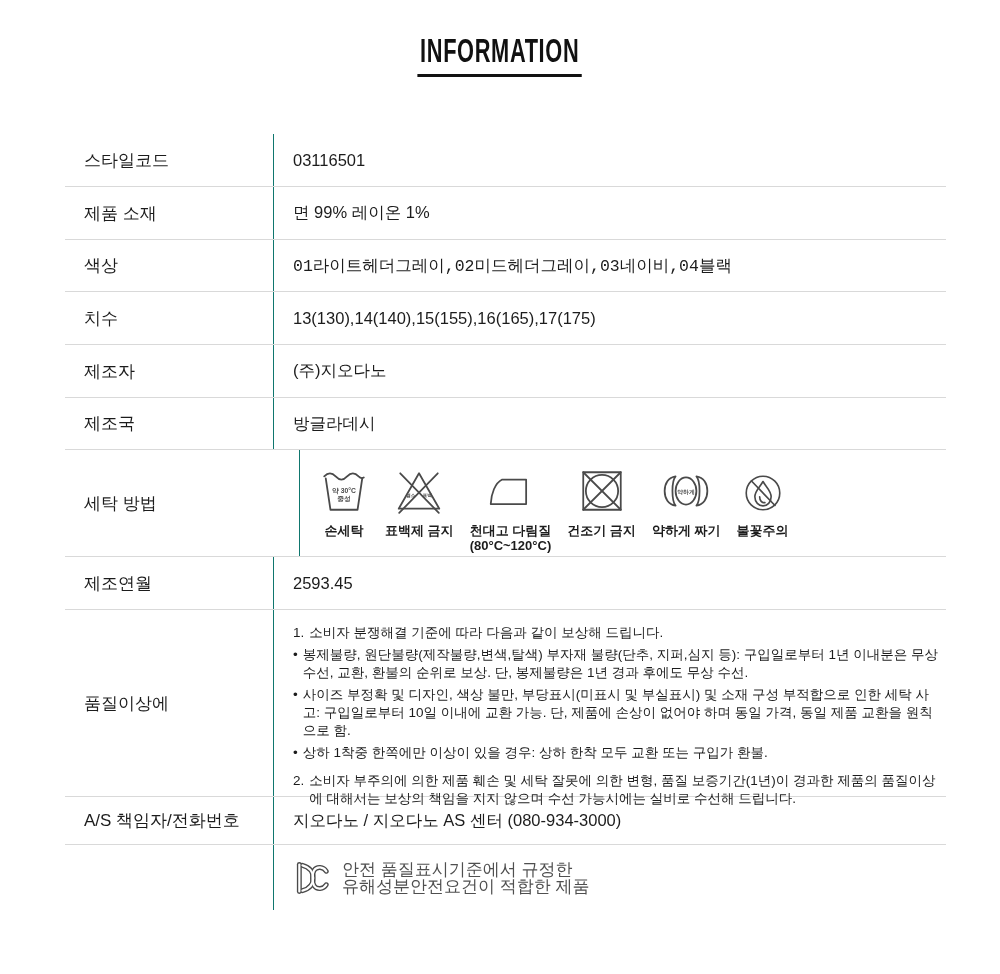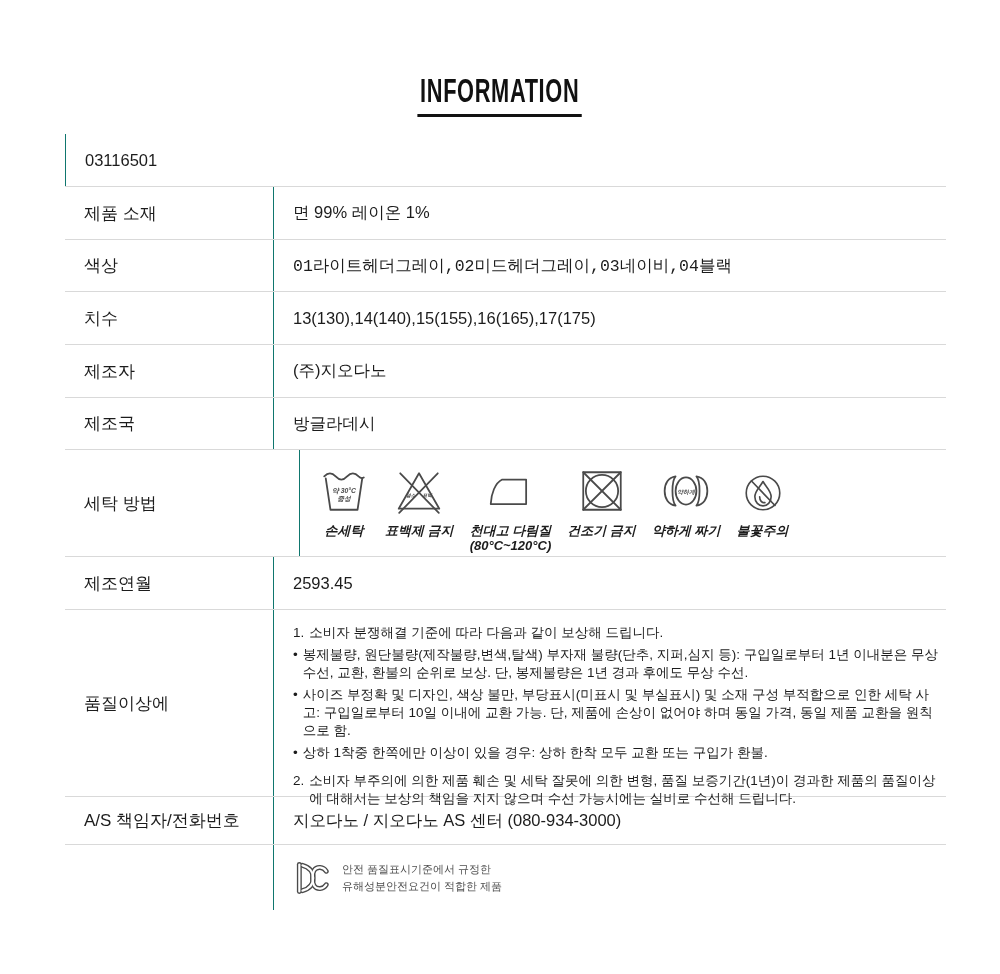--- a/index.html
+++ b/index.html
@@ -8,7 +8,7 @@
     width:1000px; height:974px; background:#ffffff; overflow:hidden;
     font-family:"Liberation Sans","DejaVu Sans",sans-serif; color:#1c1c1c; position:relative;
   }
-  .title-wrap { text-align:center; padding-top:72px; }
+  .title-wrap { text-align:center; padding-top:32px; }
   .title {
     display:inline-block; font-size:33px; font-weight:700; letter-spacing:1px; color:#111;
     transform:scaleX(0.66); transform-origin:center;

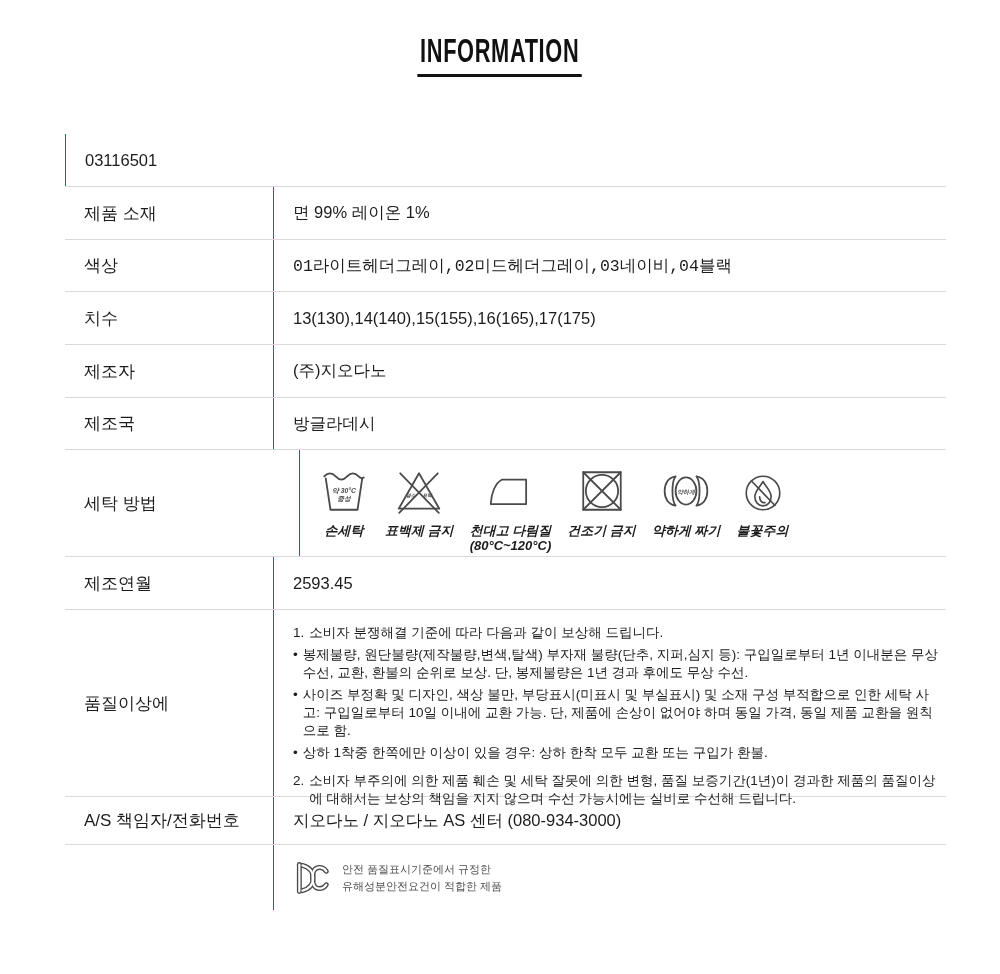--- a/index.html
+++ b/index.html
@@ -59,6 +59,7 @@
   <div class="info-table">
 
     <div class="row h53">
+      <div class="cell label">스타일코드</div>
       <div class="cell value">03116501</div>
     </div>
 

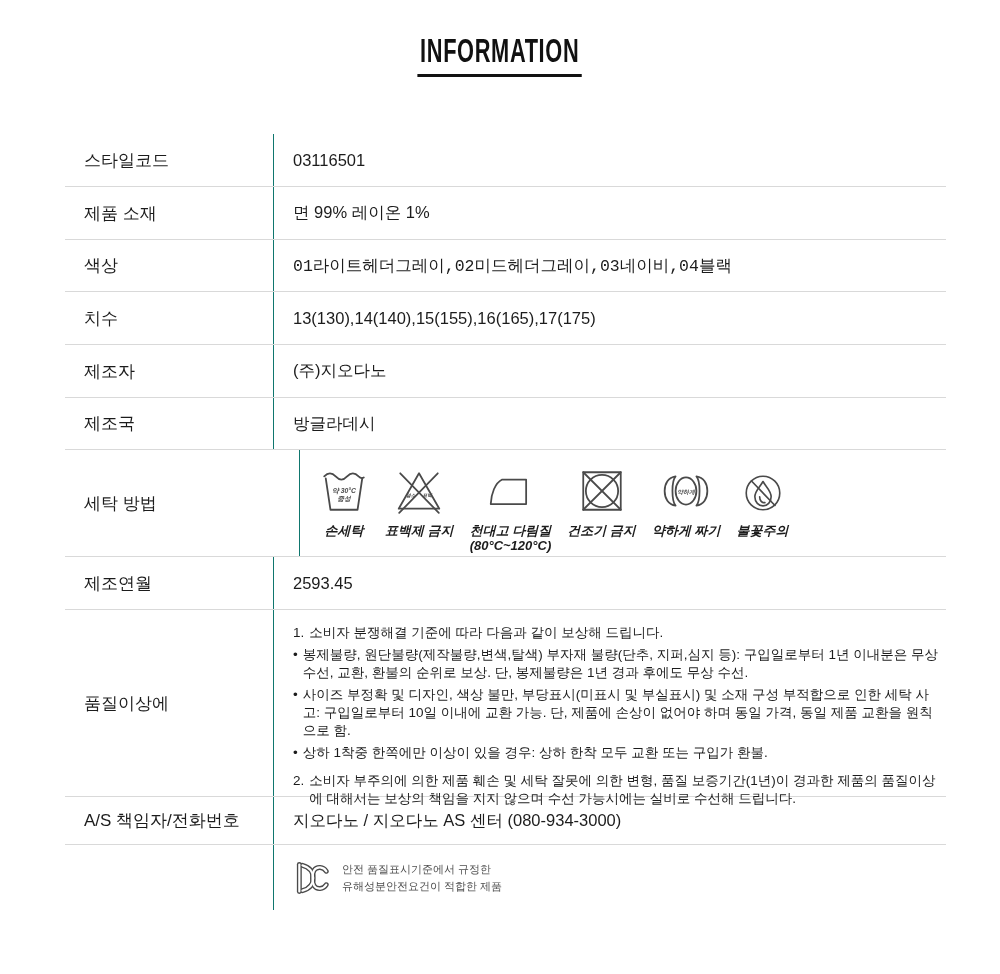--- a/index.html
+++ b/index.html
@@ -29,7 +29,7 @@
 
   
   .wash-icons { display:flex; align-items:flex-start; gap:16px; padding-top:10px; }
-  .wash-item { display:flex; flex-direction:column; align-items:center;font-style:italic; }
+  .wash-item { display:flex; flex-direction:column; align-items:center; }
   .wash-glyph { height:56px; display:flex; align-items:flex-end; justify-content:center; }
   .wash-cap { font-size:13px; font-weight:700; line-height:15px; margin-top:7px; text-align:center; color:#1c1c1c; white-space:nowrap; }
   .wash-cap2 { font-size:13px; font-weight:700; line-height:15px; text-align:left; color:#1c1c1c; white-space:nowrap; }

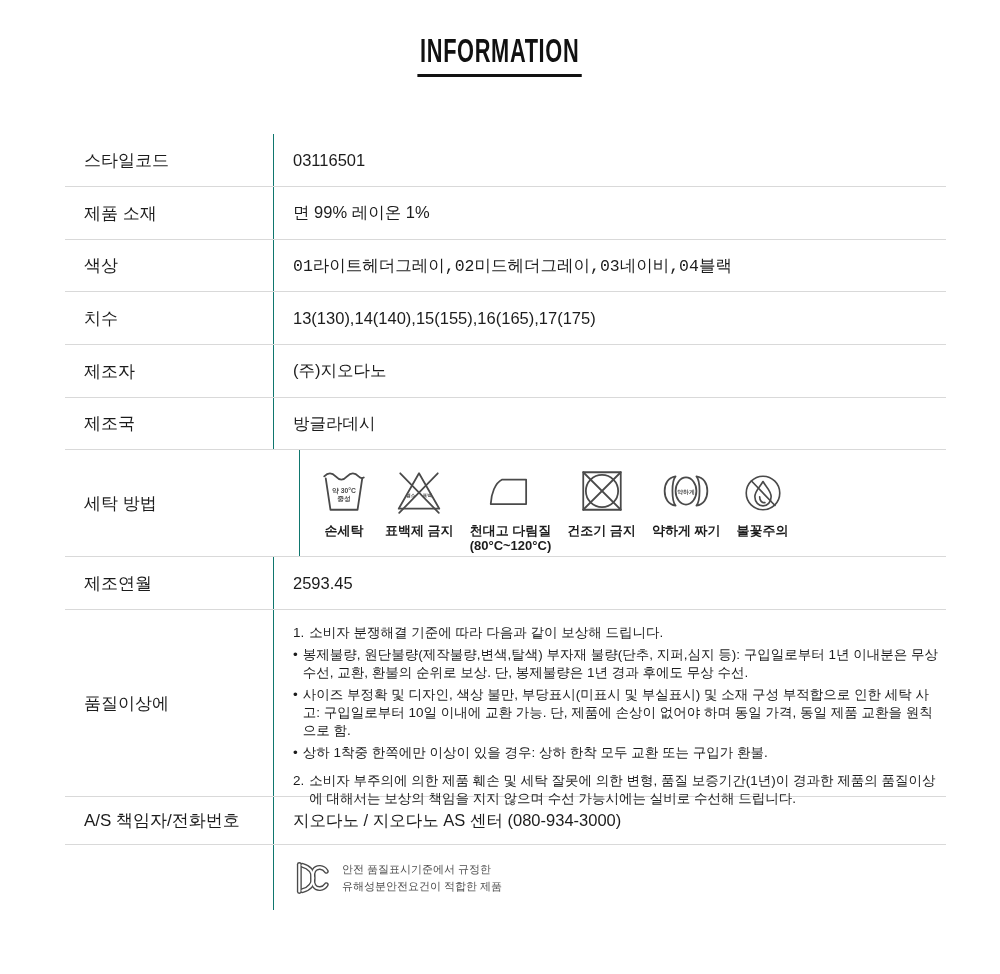--- a/index.html
+++ b/index.html
@@ -45,7 +45,7 @@
 
   
   .kc-wrap { display:flex; align-items:center; gap:11px; }
-  .kc-text { font-size:11px; line-height:17px; color:#4f4f4f; }
+  .kc-text { font-size:17px; line-height:17px; color:#4f4f4f; }
 </style>
 </head>
 <body>

